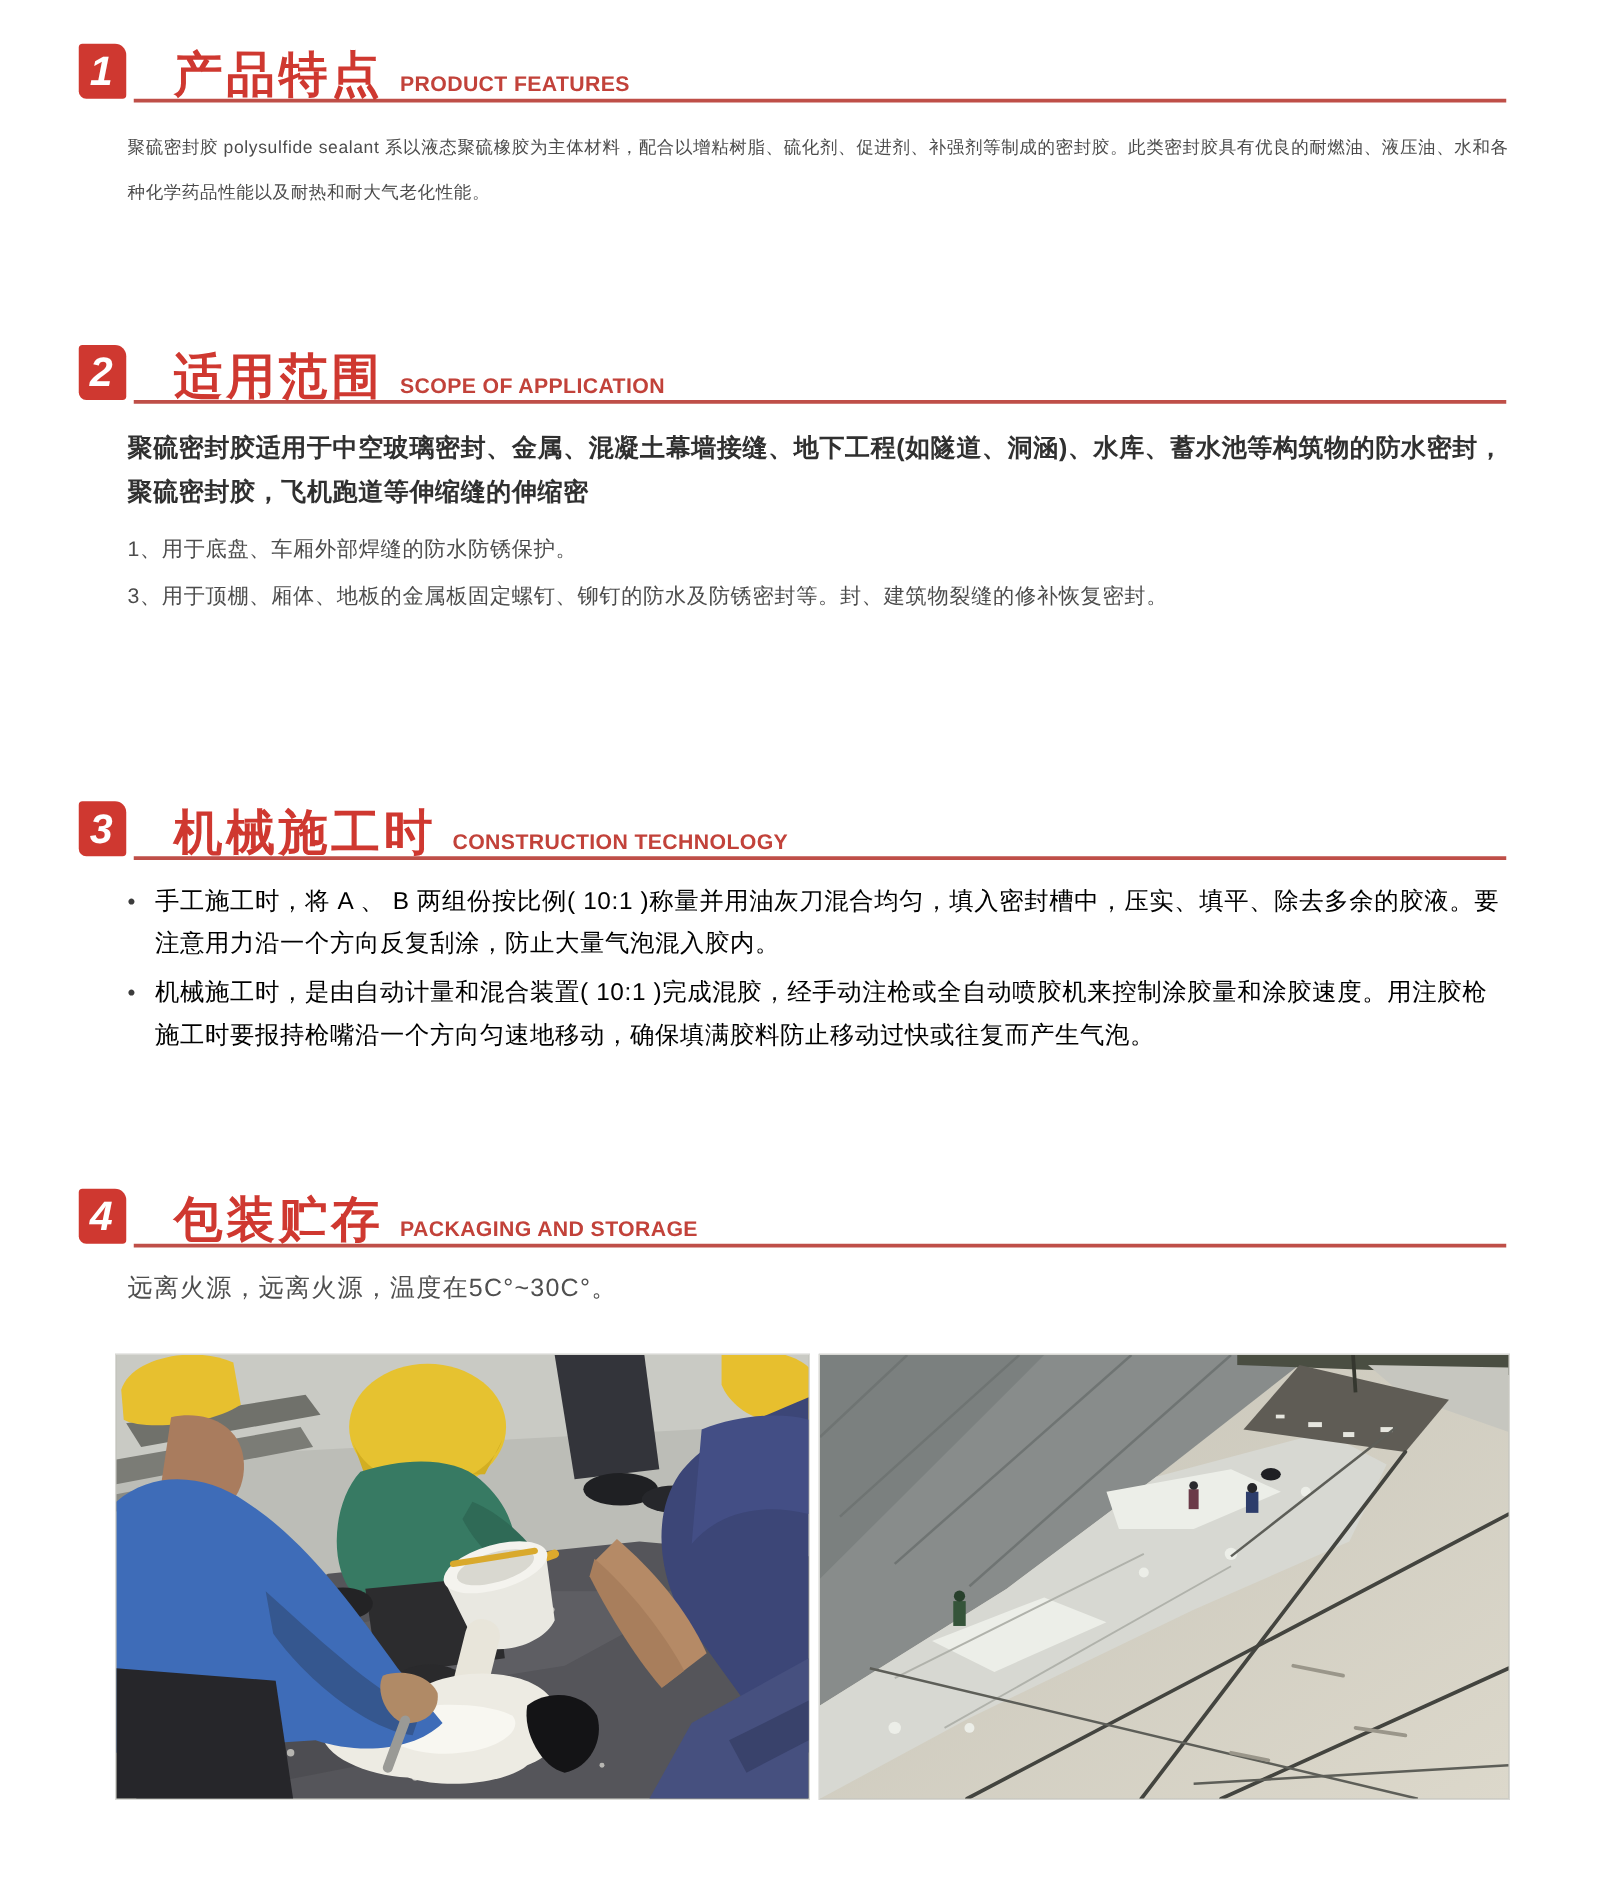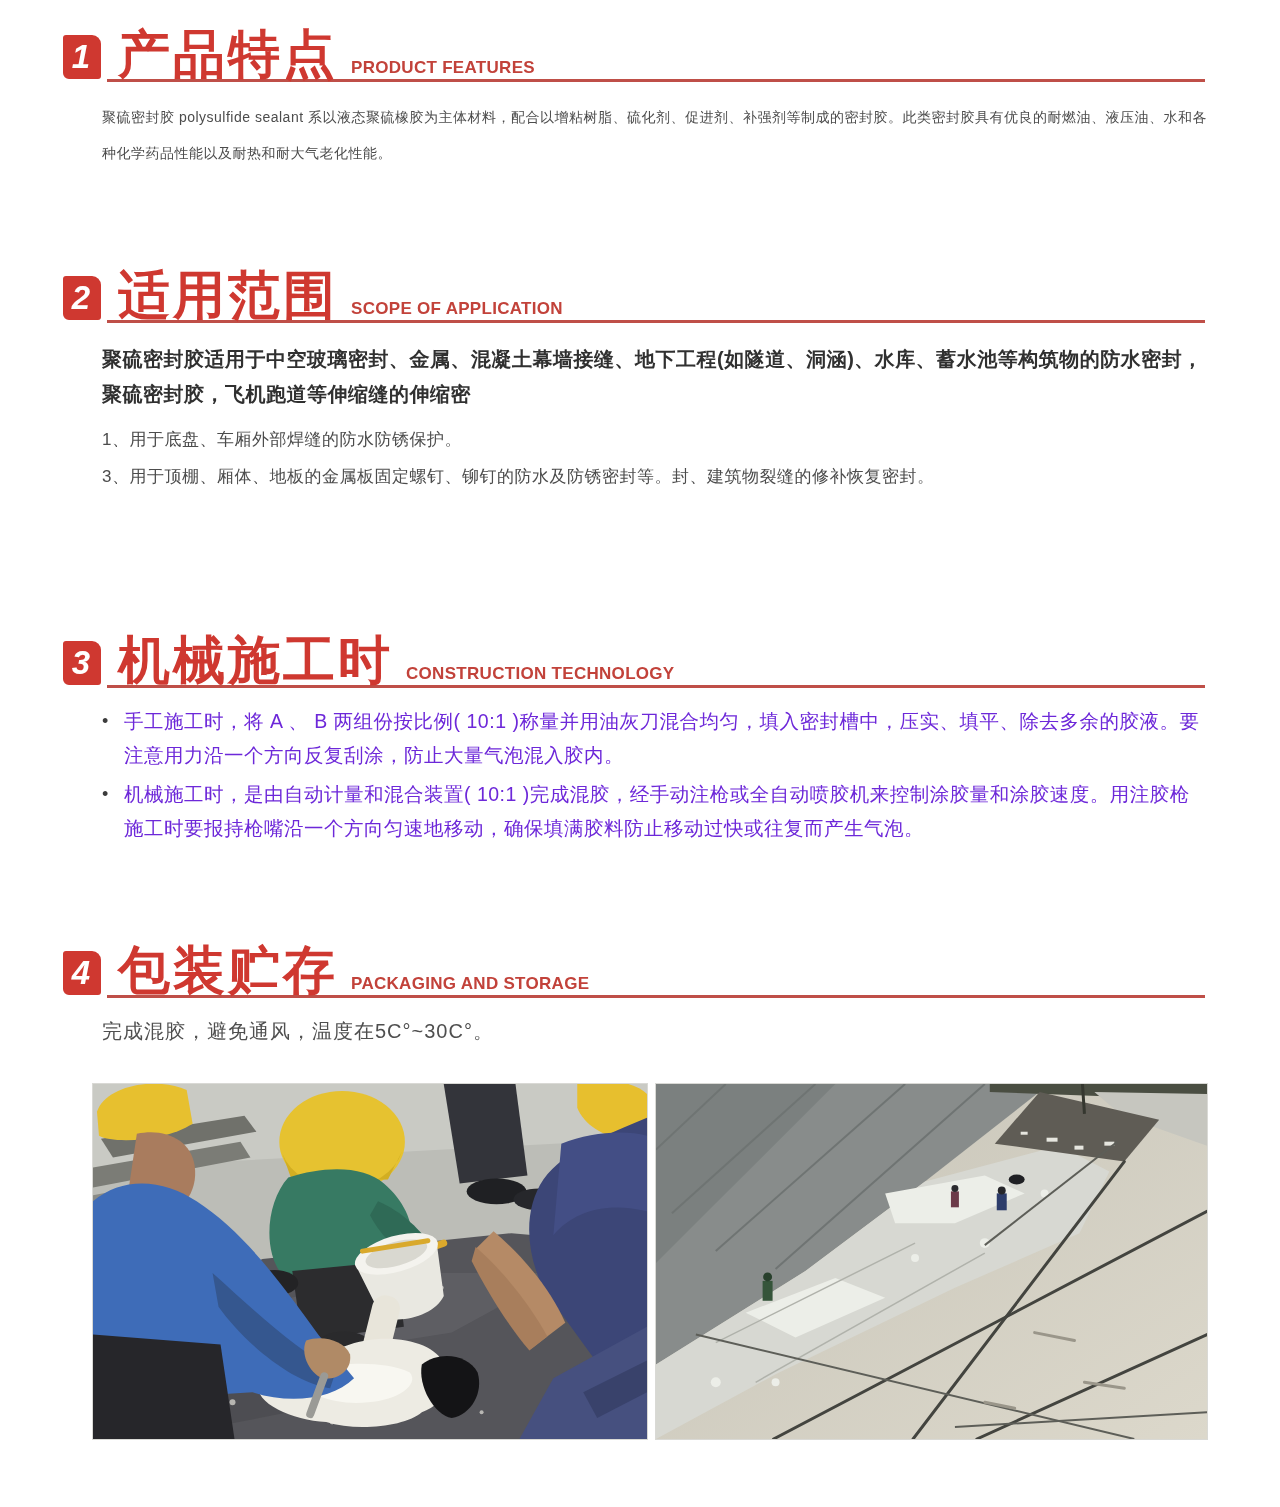--- a/index.html
+++ b/index.html
@@ -18,7 +18,7 @@
   }
   .sec-rule { position:absolute; left:44px; right:0; bottom:2px; height:3px; background:#bf4f48; }
   .sec-title {
-    margin-left:55px; font-size:52px; font-weight:bold; color:#cf3830;
+    margin-left:76px; font-size:39px; font-weight:bold; color:#cf3830;
     line-height:1; letter-spacing:3px; padding-bottom:4px; z-index:1; white-space:nowrap;text-align:center;
   }
   .sec-subtitle {

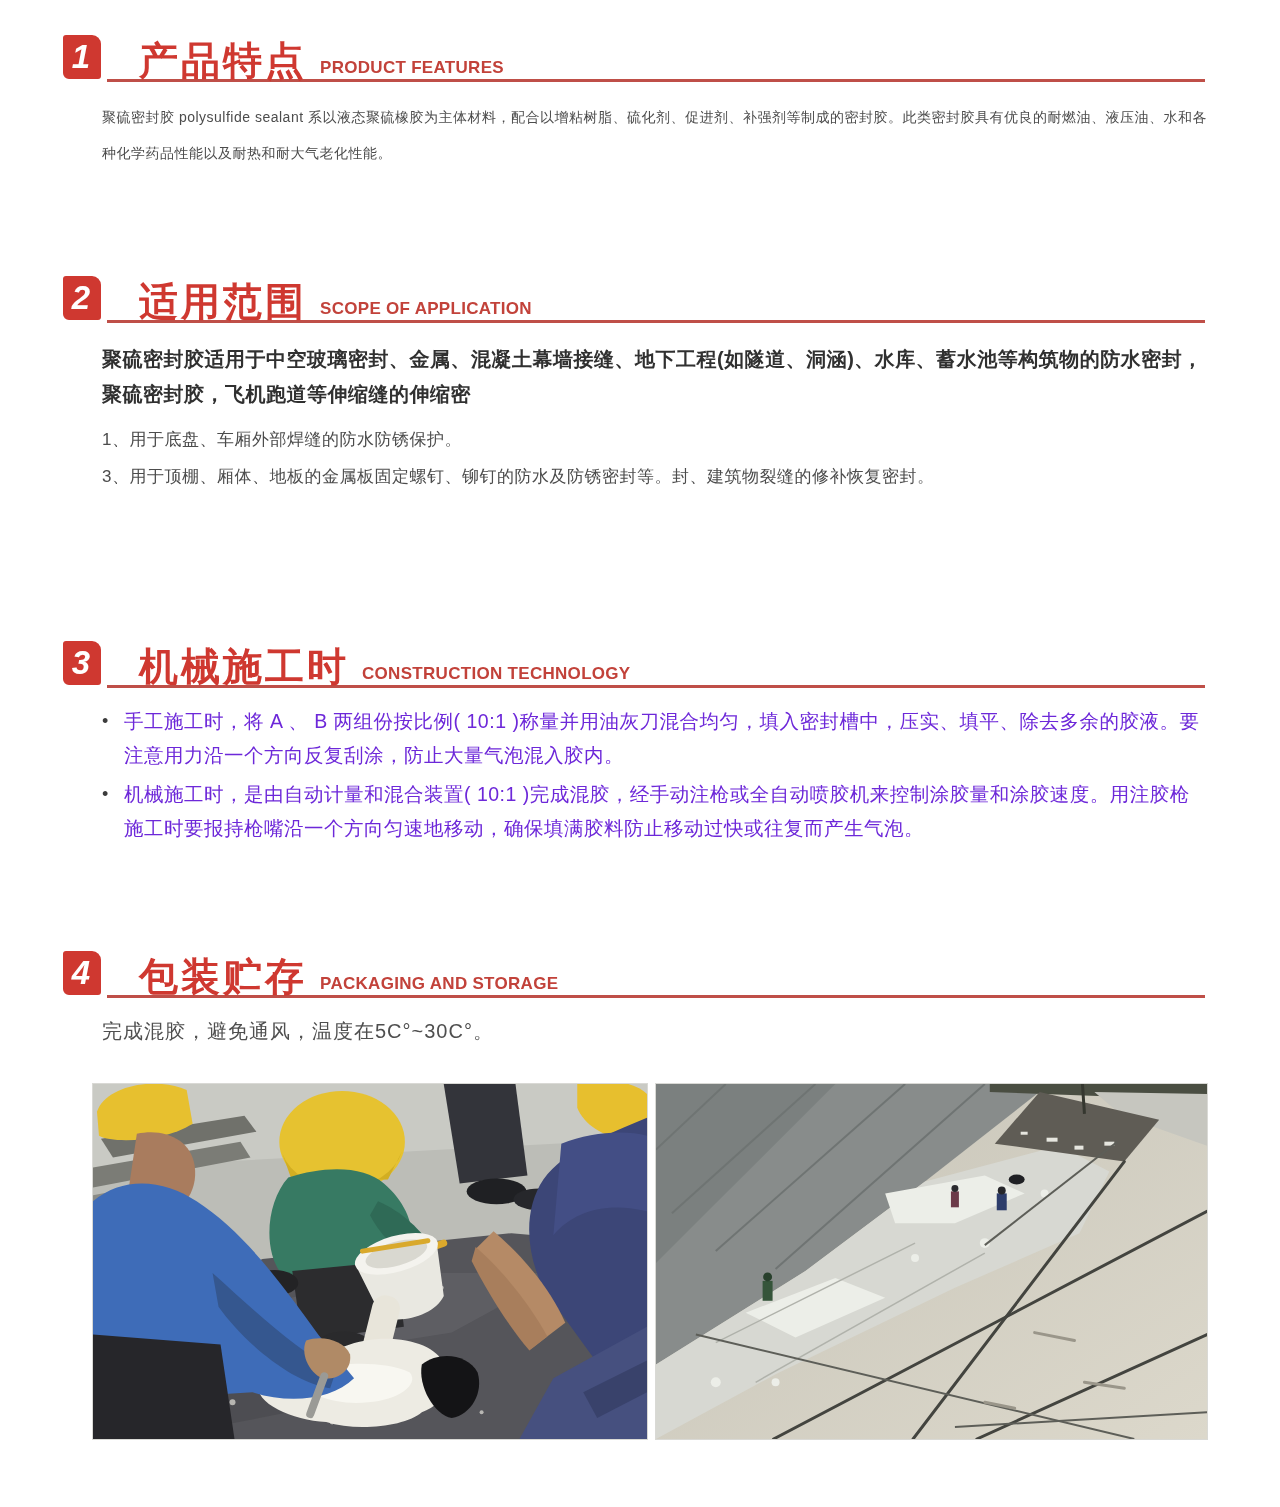--- a/index.html
+++ b/index.html
@@ -33,7 +33,7 @@
   .bullets { margin-top:14px; }
   .bullet { display:flex; margin-bottom:5px; }
   .bullet::before { content:"•"; width:22px; flex:0 0 22px; font-size:18px; color:#3c3c3c; line-height:34px; }
-  .bullet .btext { font-size:19.5px; line-height:34px; color:#6d28d9; letter-spacing:0.5px; }
+  .bullet .btext { font-size:19.5px; line-height:34px; color:#000000; letter-spacing:0.5px; }
   .para-storage { margin-top:16px; font-size:20px; line-height:30px; color:#4f4f4f; letter-spacing:1px; }
   .photo-row { position:absolute; left:92px; top:1083px; width:1116px; height:357px; display:flex; gap:7px; }
   .photo { width:556px; height:357px; border:1px solid #d9d9d5; overflow:hidden; background:#bcbdb7; }

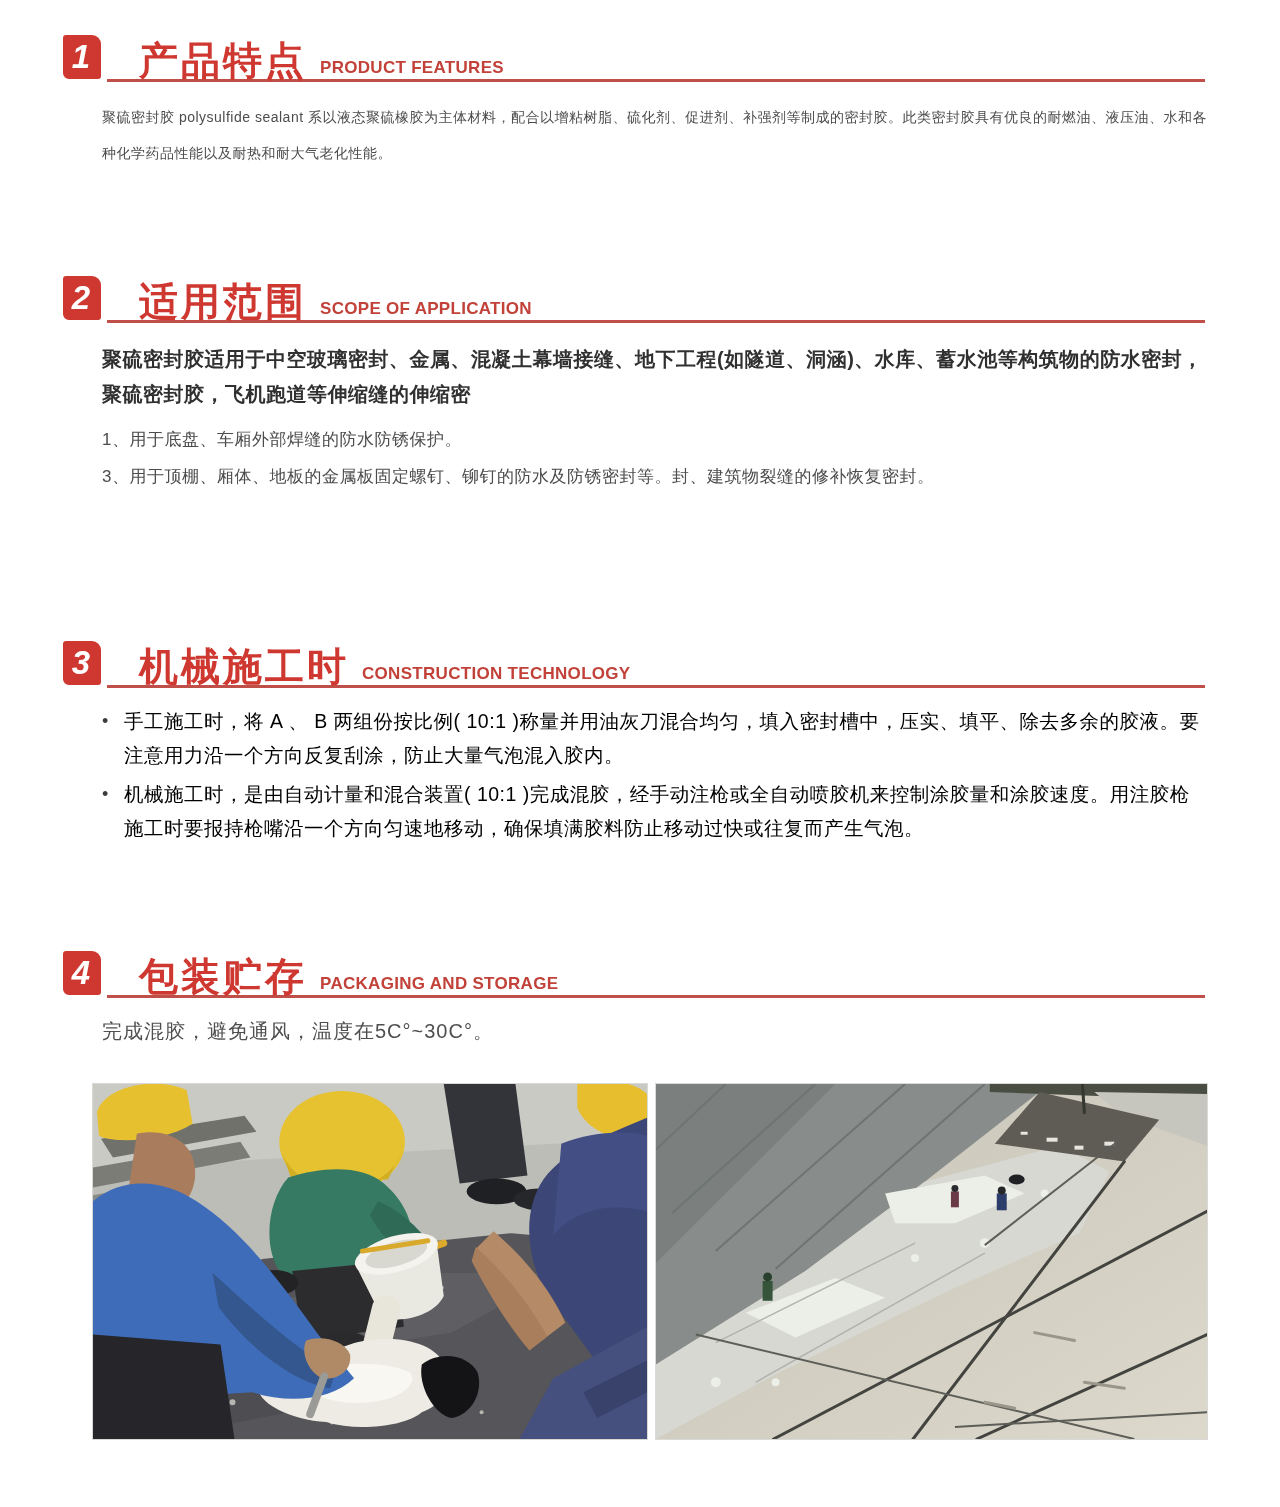--- a/index.html
+++ b/index.html
@@ -100,7 +100,7 @@
       <div class="sec-rule"></div>
     </div>
     <div class="sec-body">
-      <div class="para-storage">完成混胶，避免通风，温度在5C°~30C°。</div>
+      <div class="para-storage">远离火源，远离火源，温度在5C°~30C°。</div>
     </div>
   </div>
 

